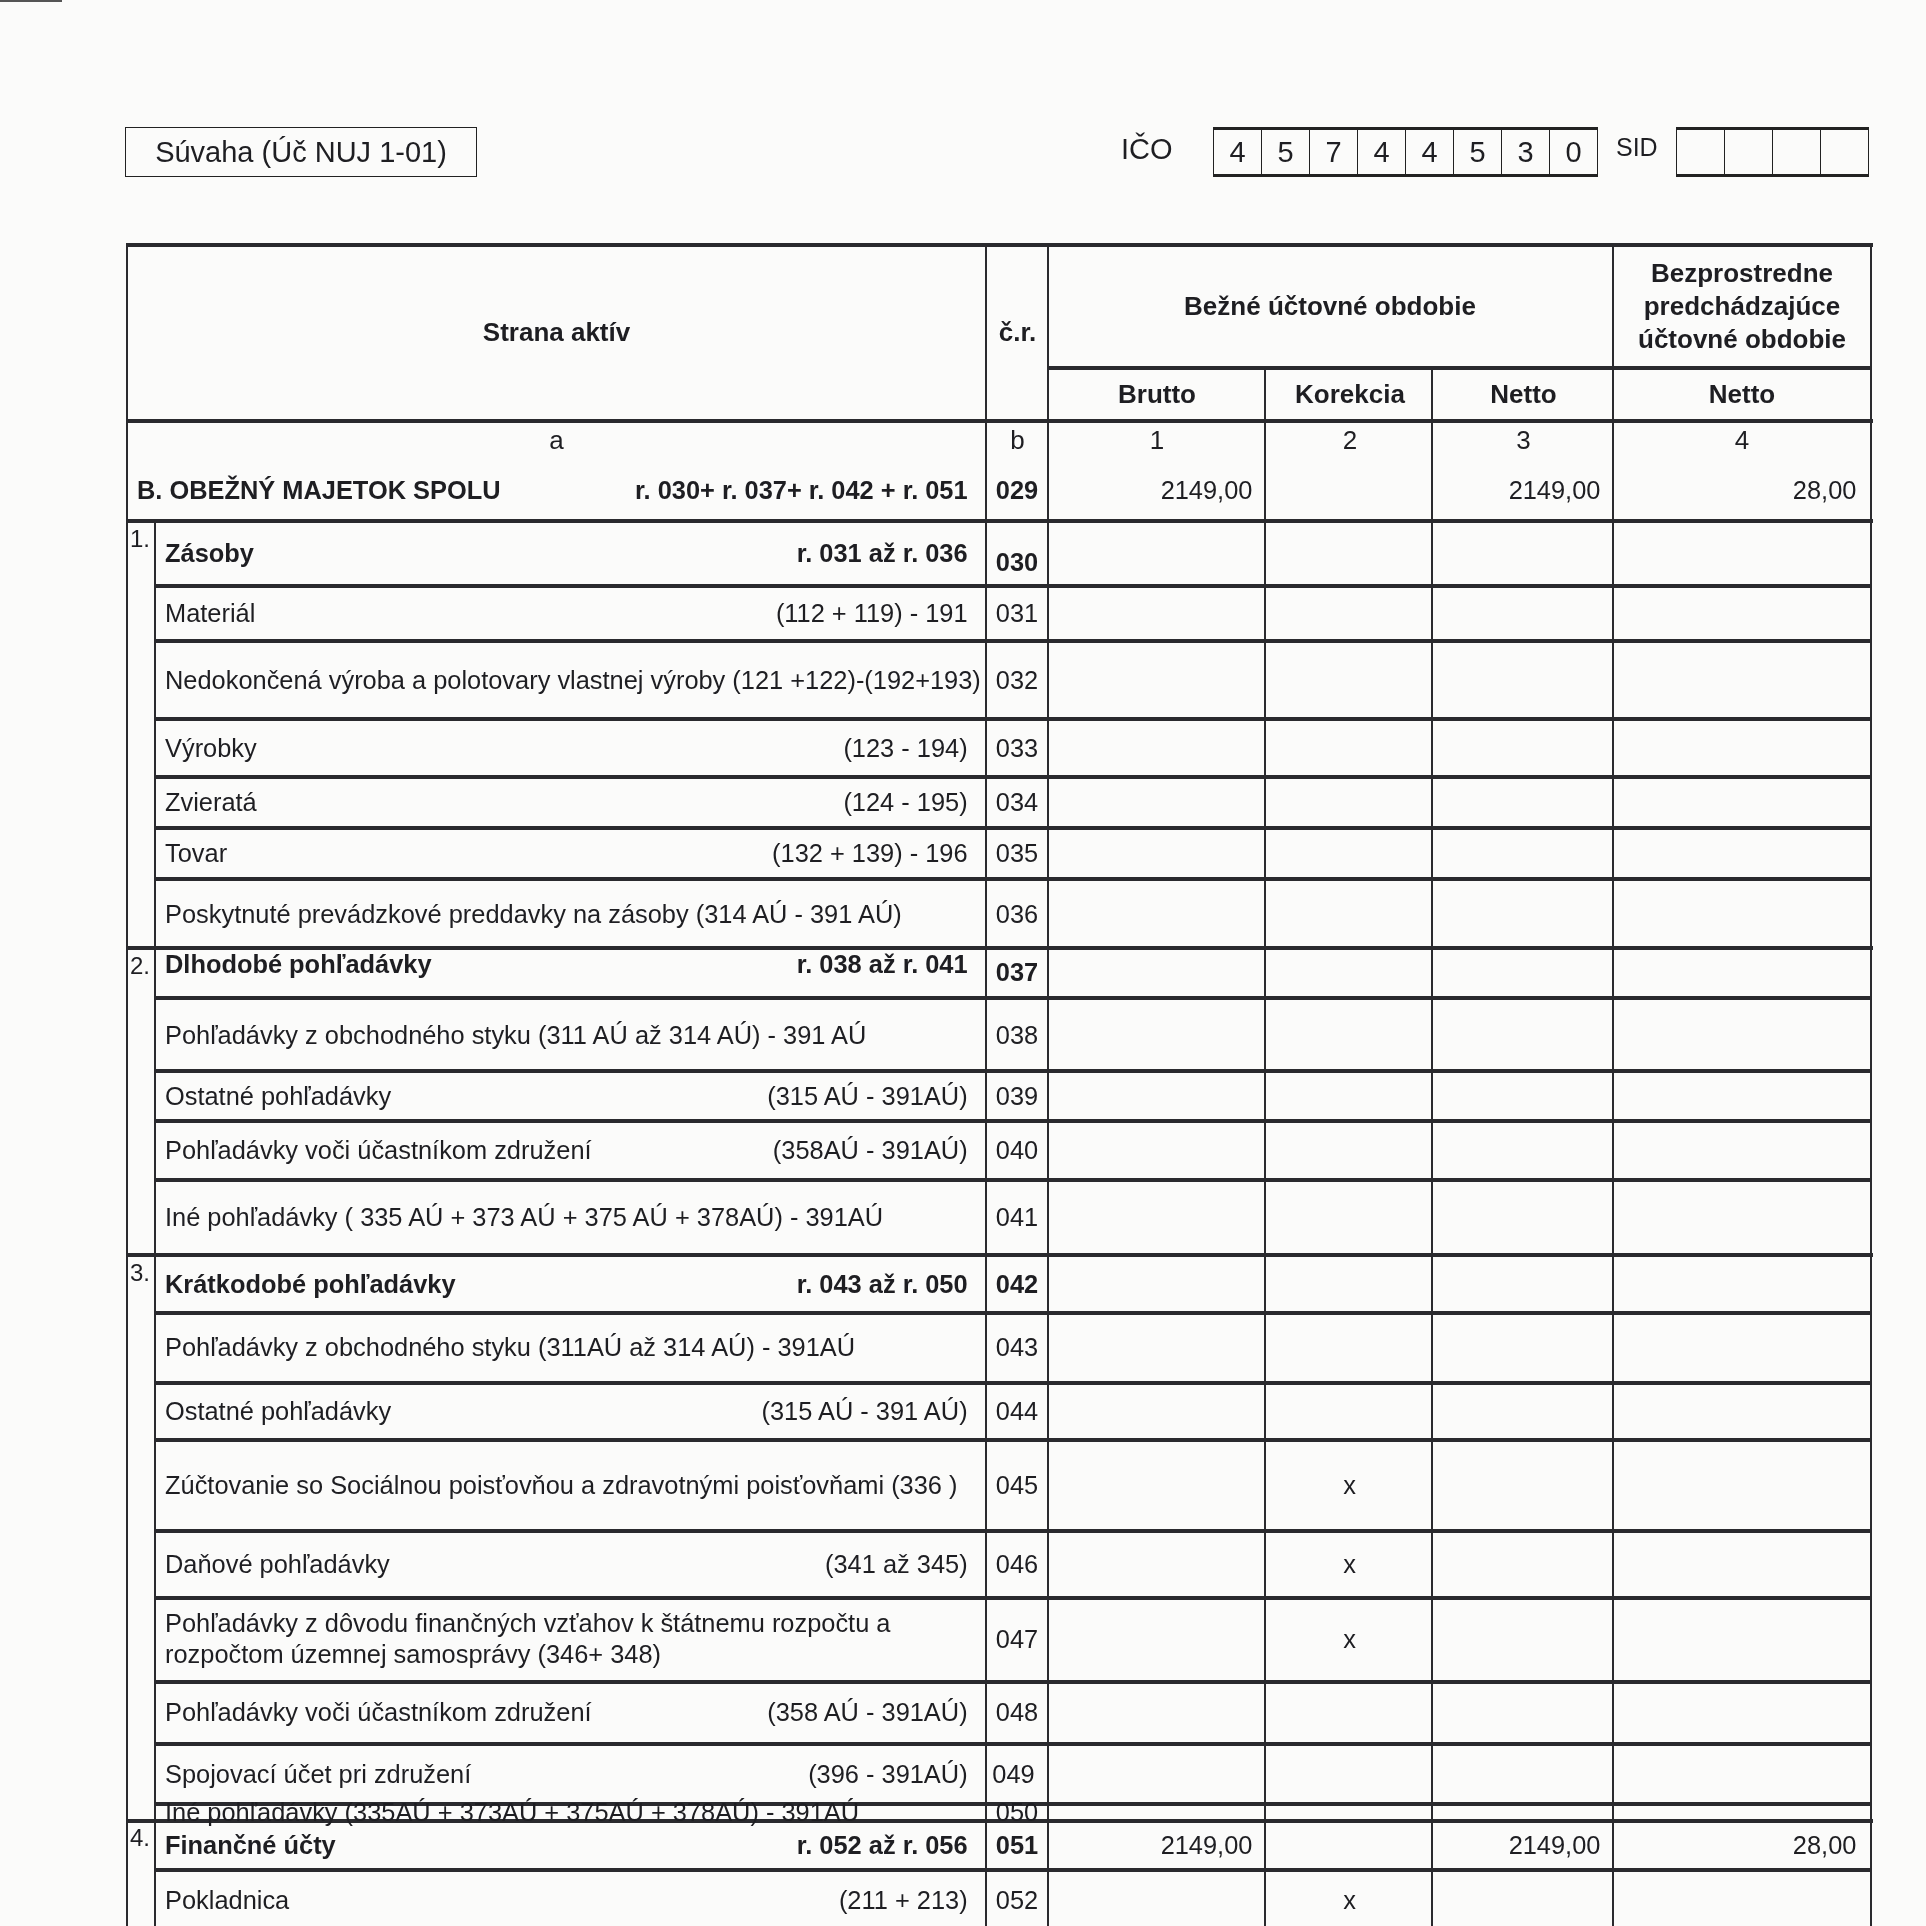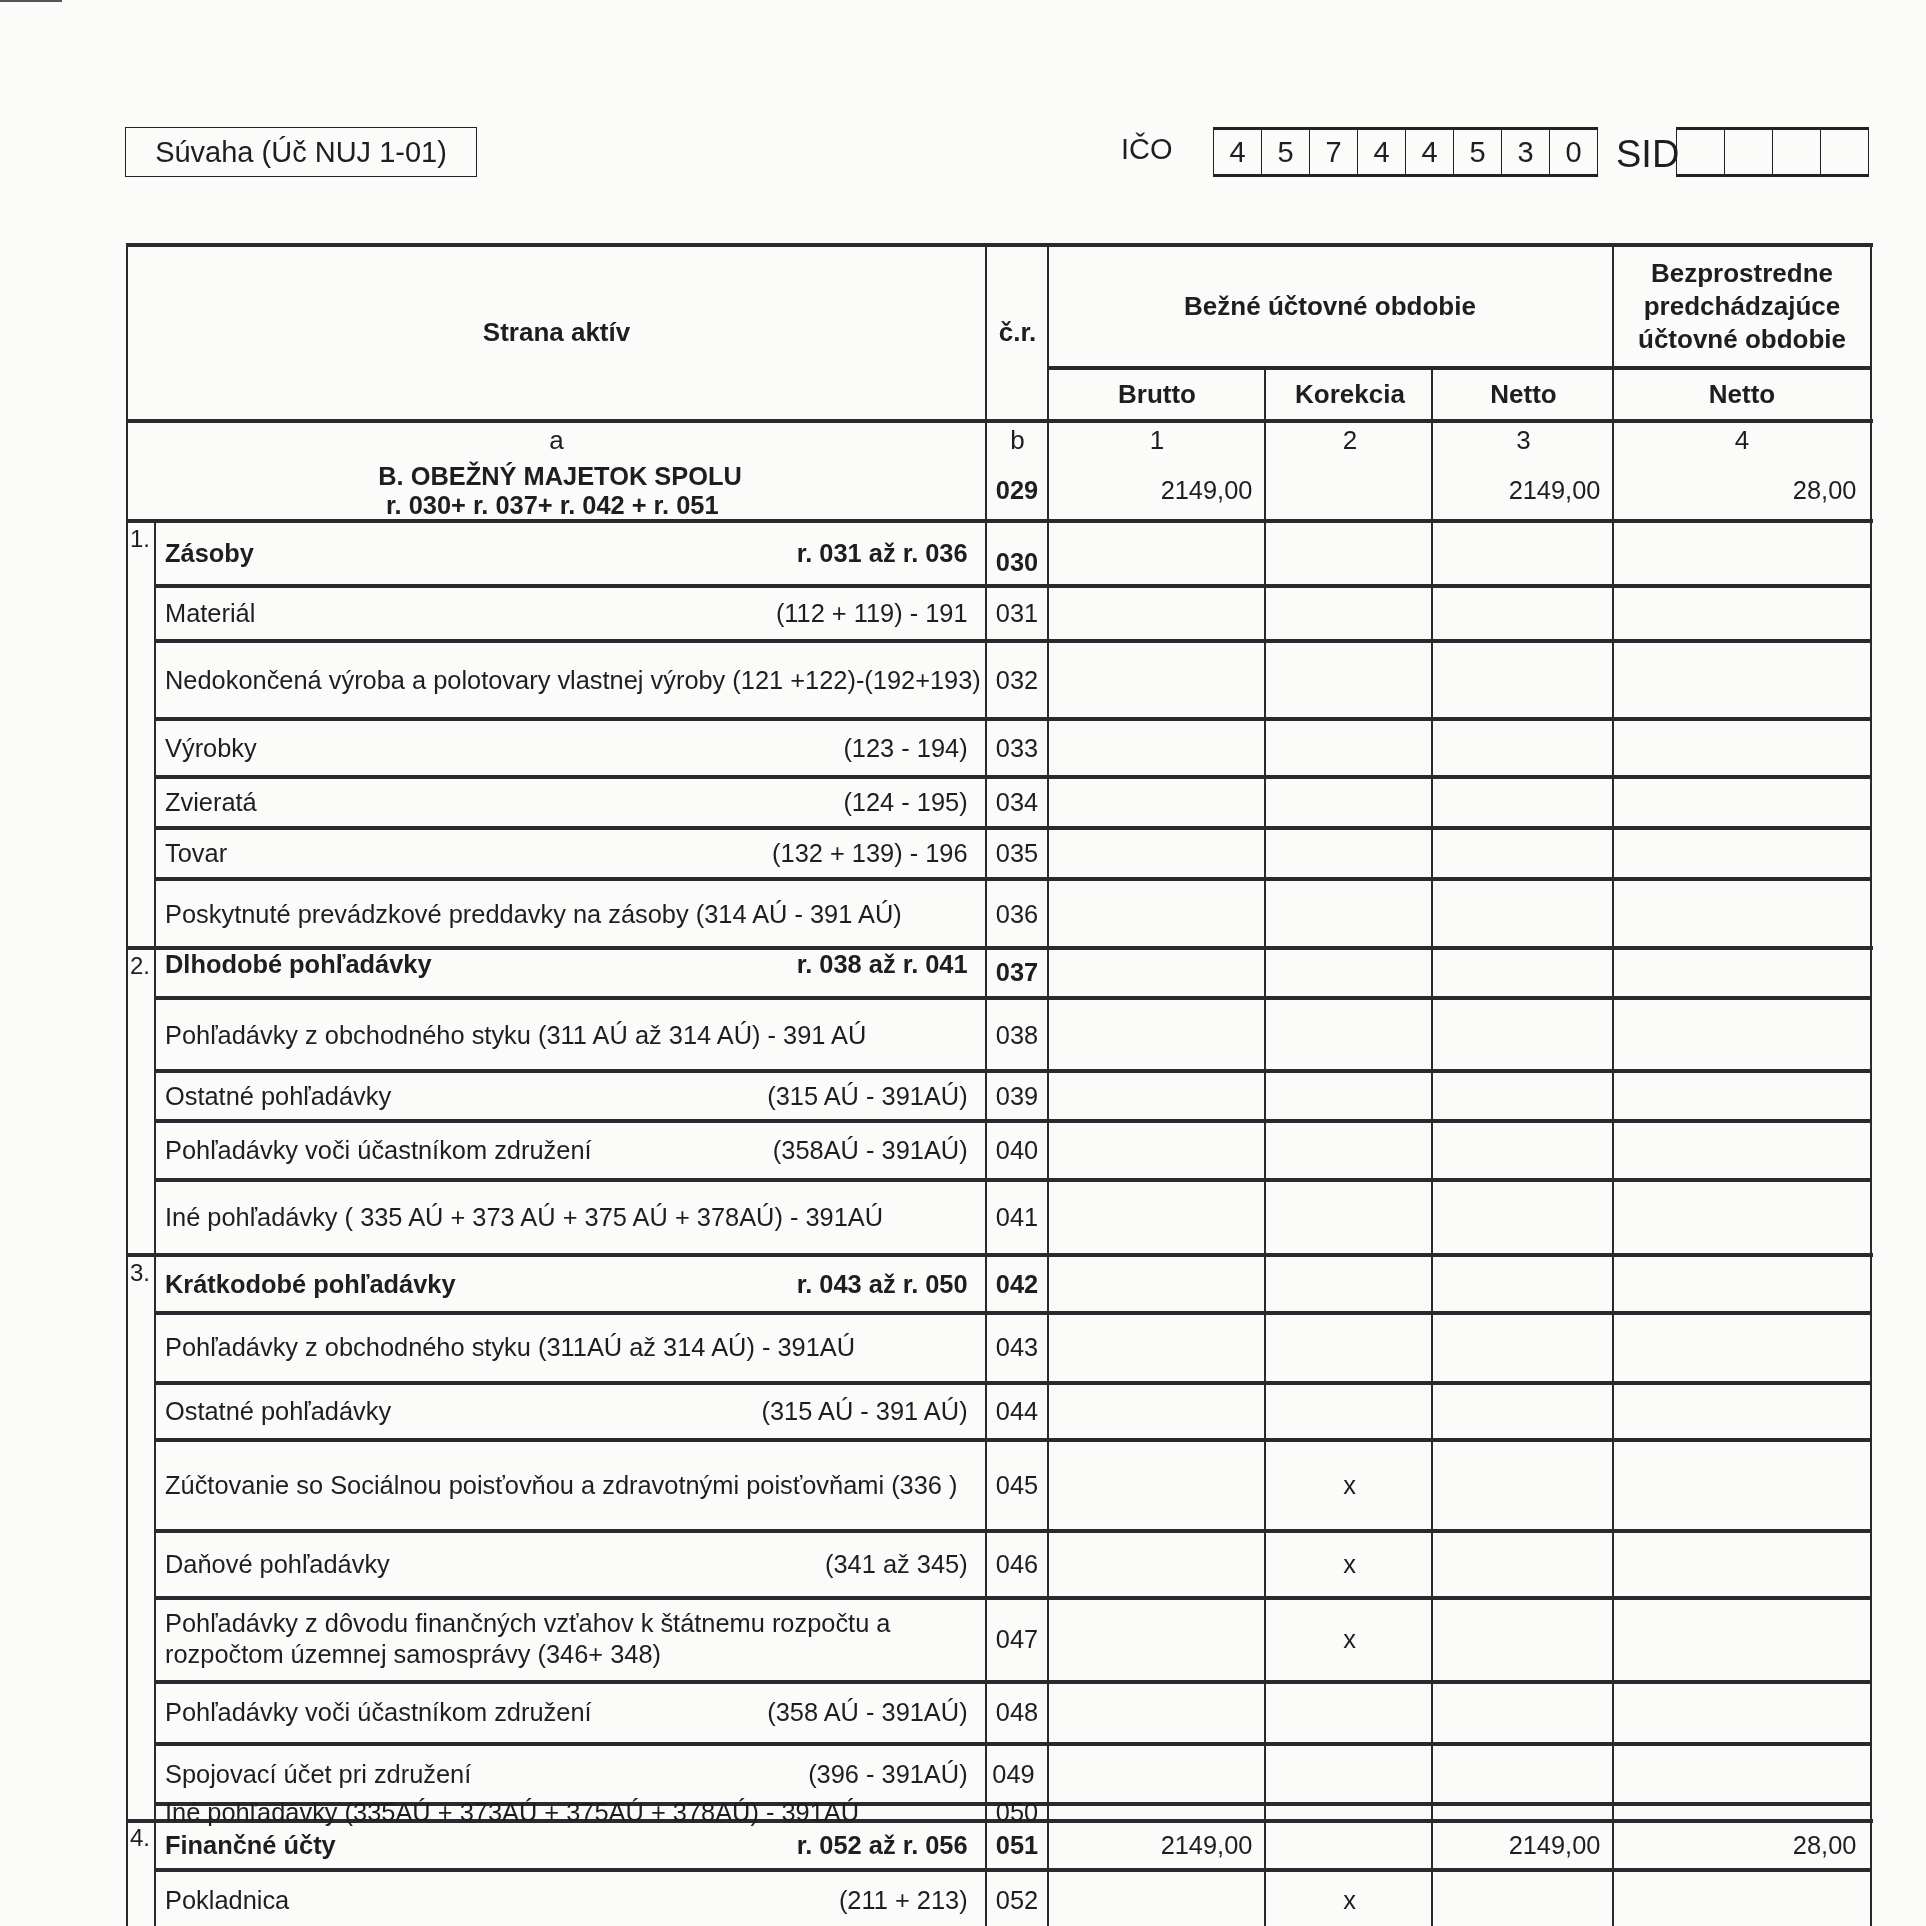--- a/index.html
+++ b/index.html
@@ -12,7 +12,7 @@
   .ico-label { left:1121px; top:133px; font-size:29px; }
   .digit-row { display:flex; height:50px; border-top:3.5px solid #222; border-bottom:3.5px solid #222; border-left:1.5px solid #222; }
   .digit { width:47px; border-right:1.5px solid #222; font-size:29px; display:flex; align-items:center; justify-content:center; }
-  .sid-label { left:1616px; top:133px; font-size:38px; }
+  .sid-label { left:1616px; top:133px; font-size:25px; }
   
   .hl { background:#2a2a2e; height:3.5px; }
   .vl { background:#2a2a2e; width:2.3px; }

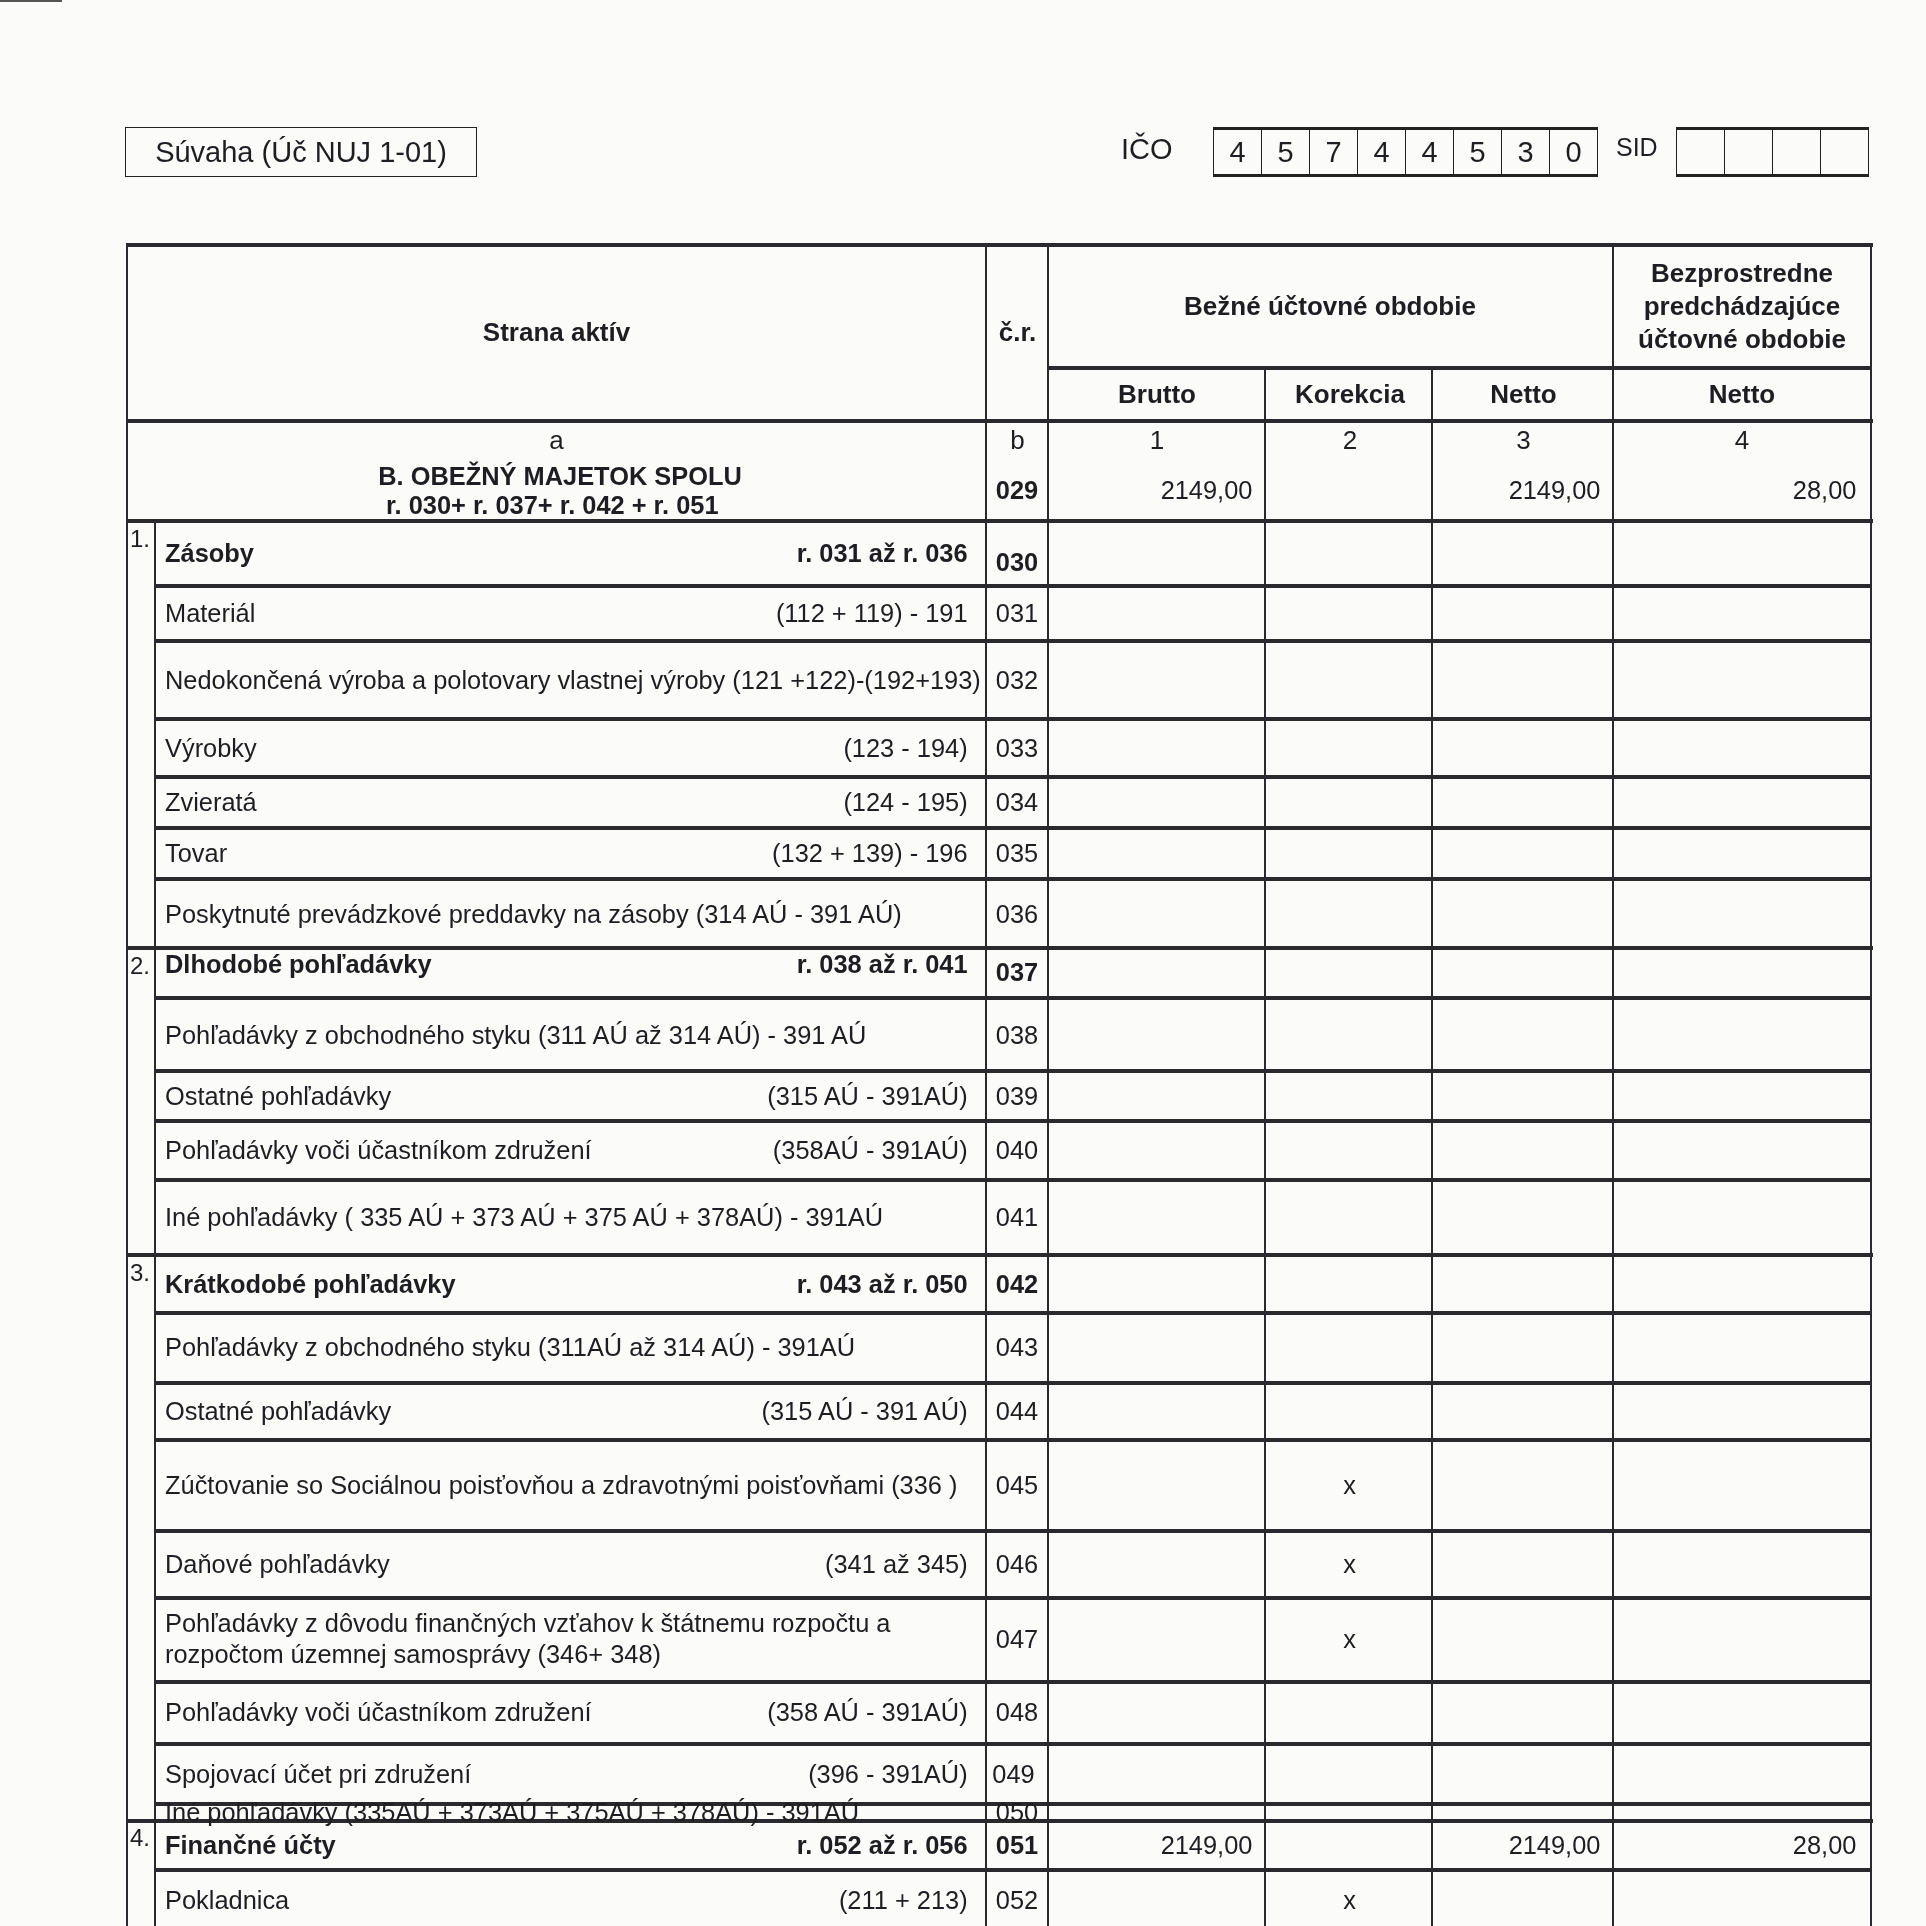--- a/index.html
+++ b/index.html
@@ -87,7 +87,7 @@
       <div class="abs vl" style="left: 154px; top: 1820px; height: 363px; width: 1.9px;"></div>
       <div class="abs hl" style="left: 126px; top: 519px; width: 1747px;"></div>
       <div>
-        <div class="abs cell bold lbl" style="left: 130px; top: 462px; width: 853px; height: 57px; flex-direction: column;">
+        <div class="abs cell bold lbl" style="left: 130px; top: 462px; width: 853px; height: 57px;">
           <span>B. OBEŽNÝ MAJETOK  SPOLU</span>
           <span style="padding-right: 15.4px;">r. 030+ r. 037+ r. 042 + r. 051</span>
         </div>

